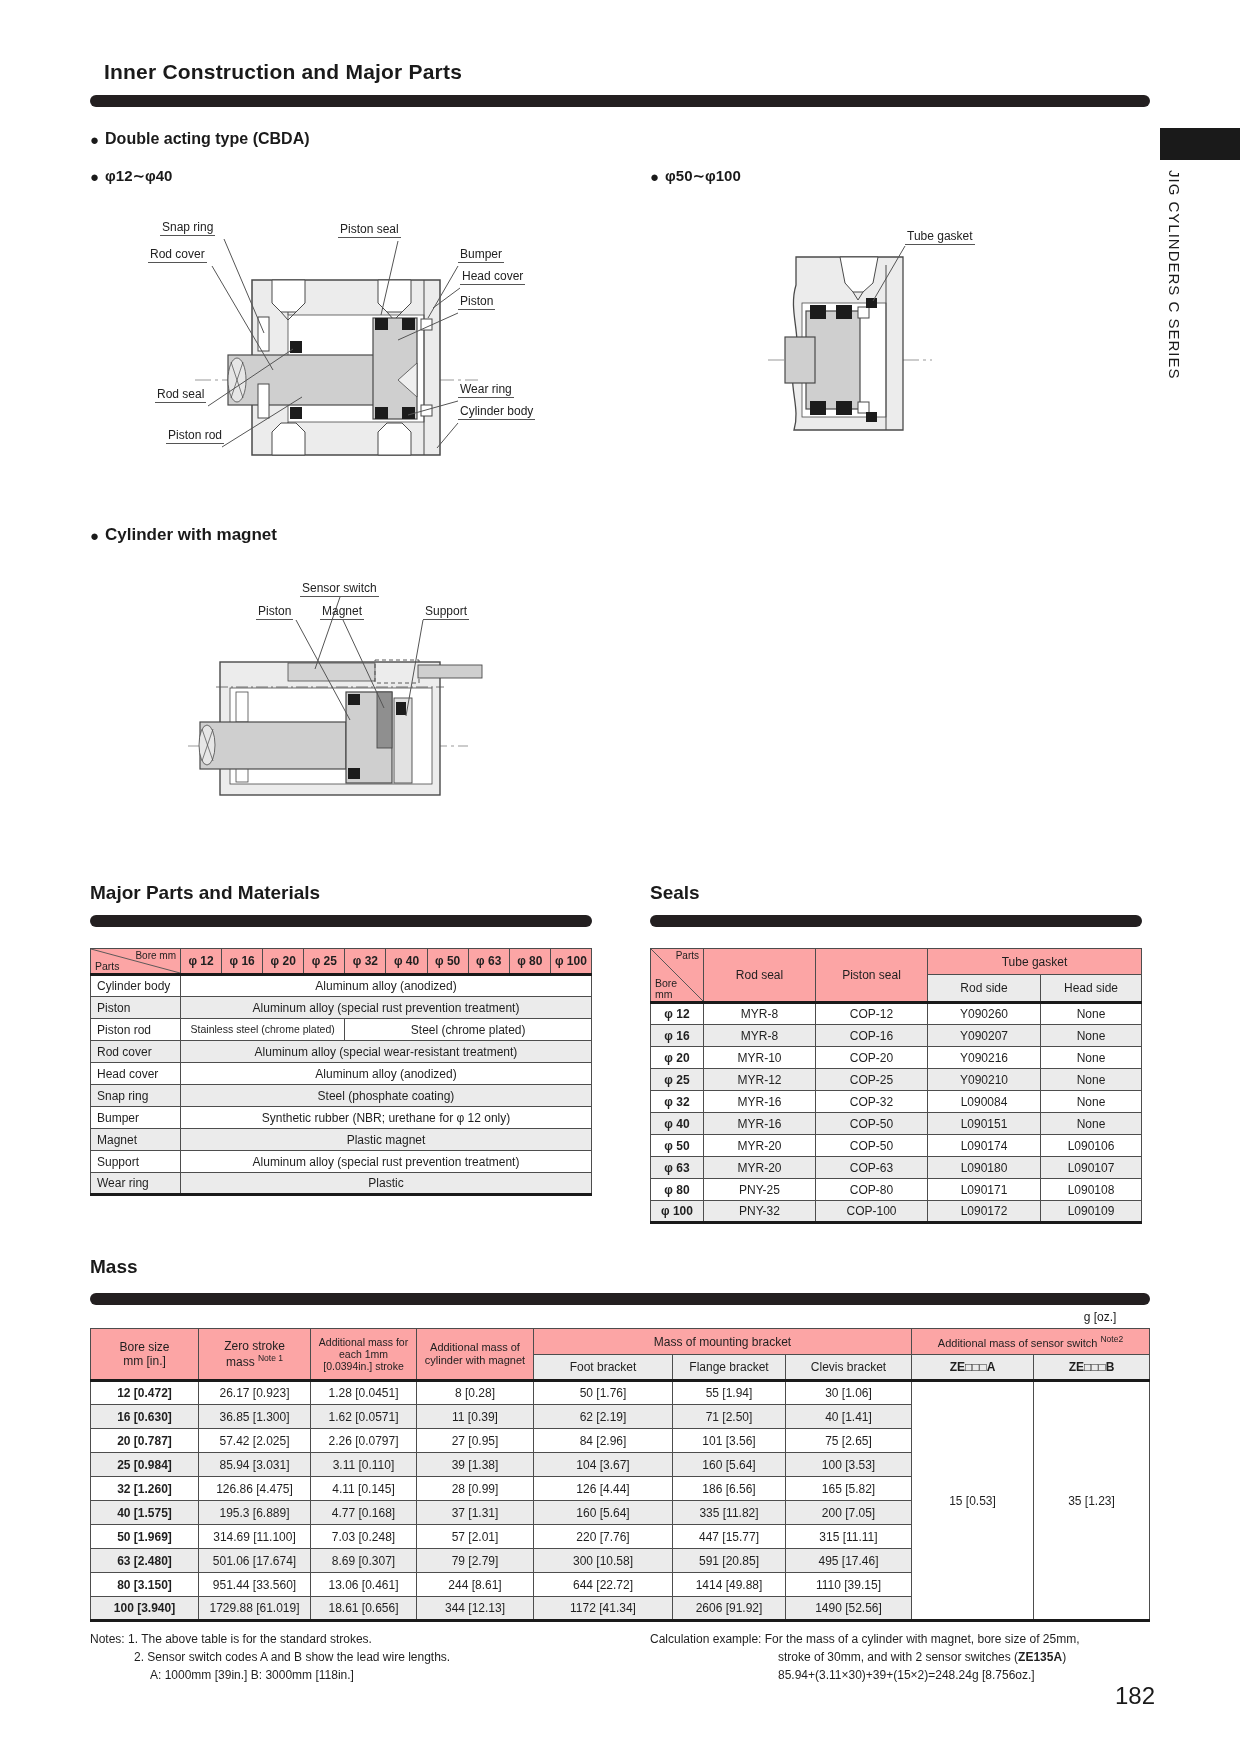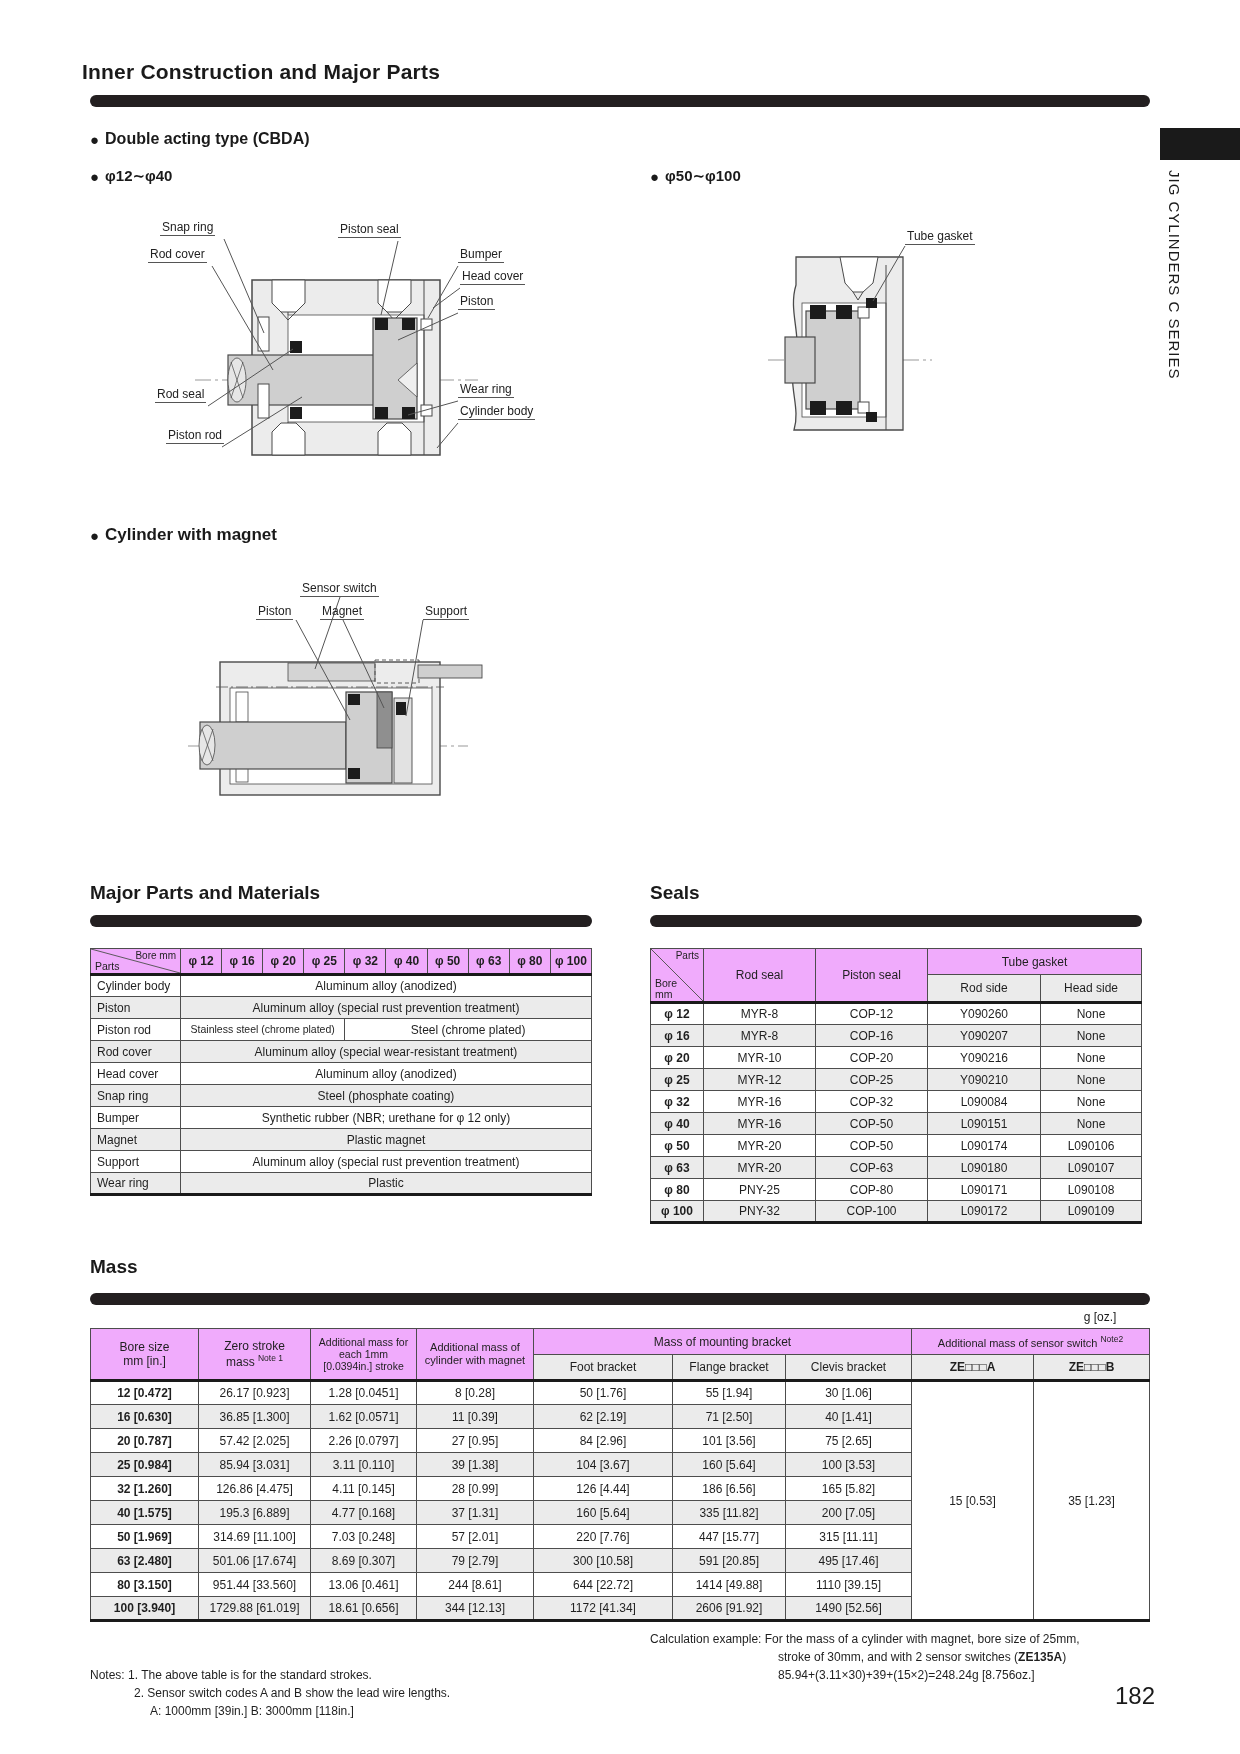--- a/index.html
+++ b/index.html
@@ -48,7 +48,7 @@
   <div class="abs sidetab" style="left:1160px;top:128px;width:80px;height:32px;"></div>
   <div class="abs sidetext" style="left:1166px;top:170px;height:260px;">JIG CYLINDERS C SERIES</div>
 
-  <div class="abs title" style="left:82px;top:60px;">Inner Construction and Major Parts</div>
+  <div class="abs title" style="left:104px;top:60px;">Inner Construction and Major Parts</div>
   <div class="abs hbar" style="left:90px;top:95px;width:1060px;"></div>
 
   <div class="abs bullhead" style="left:90px;top:130px;">

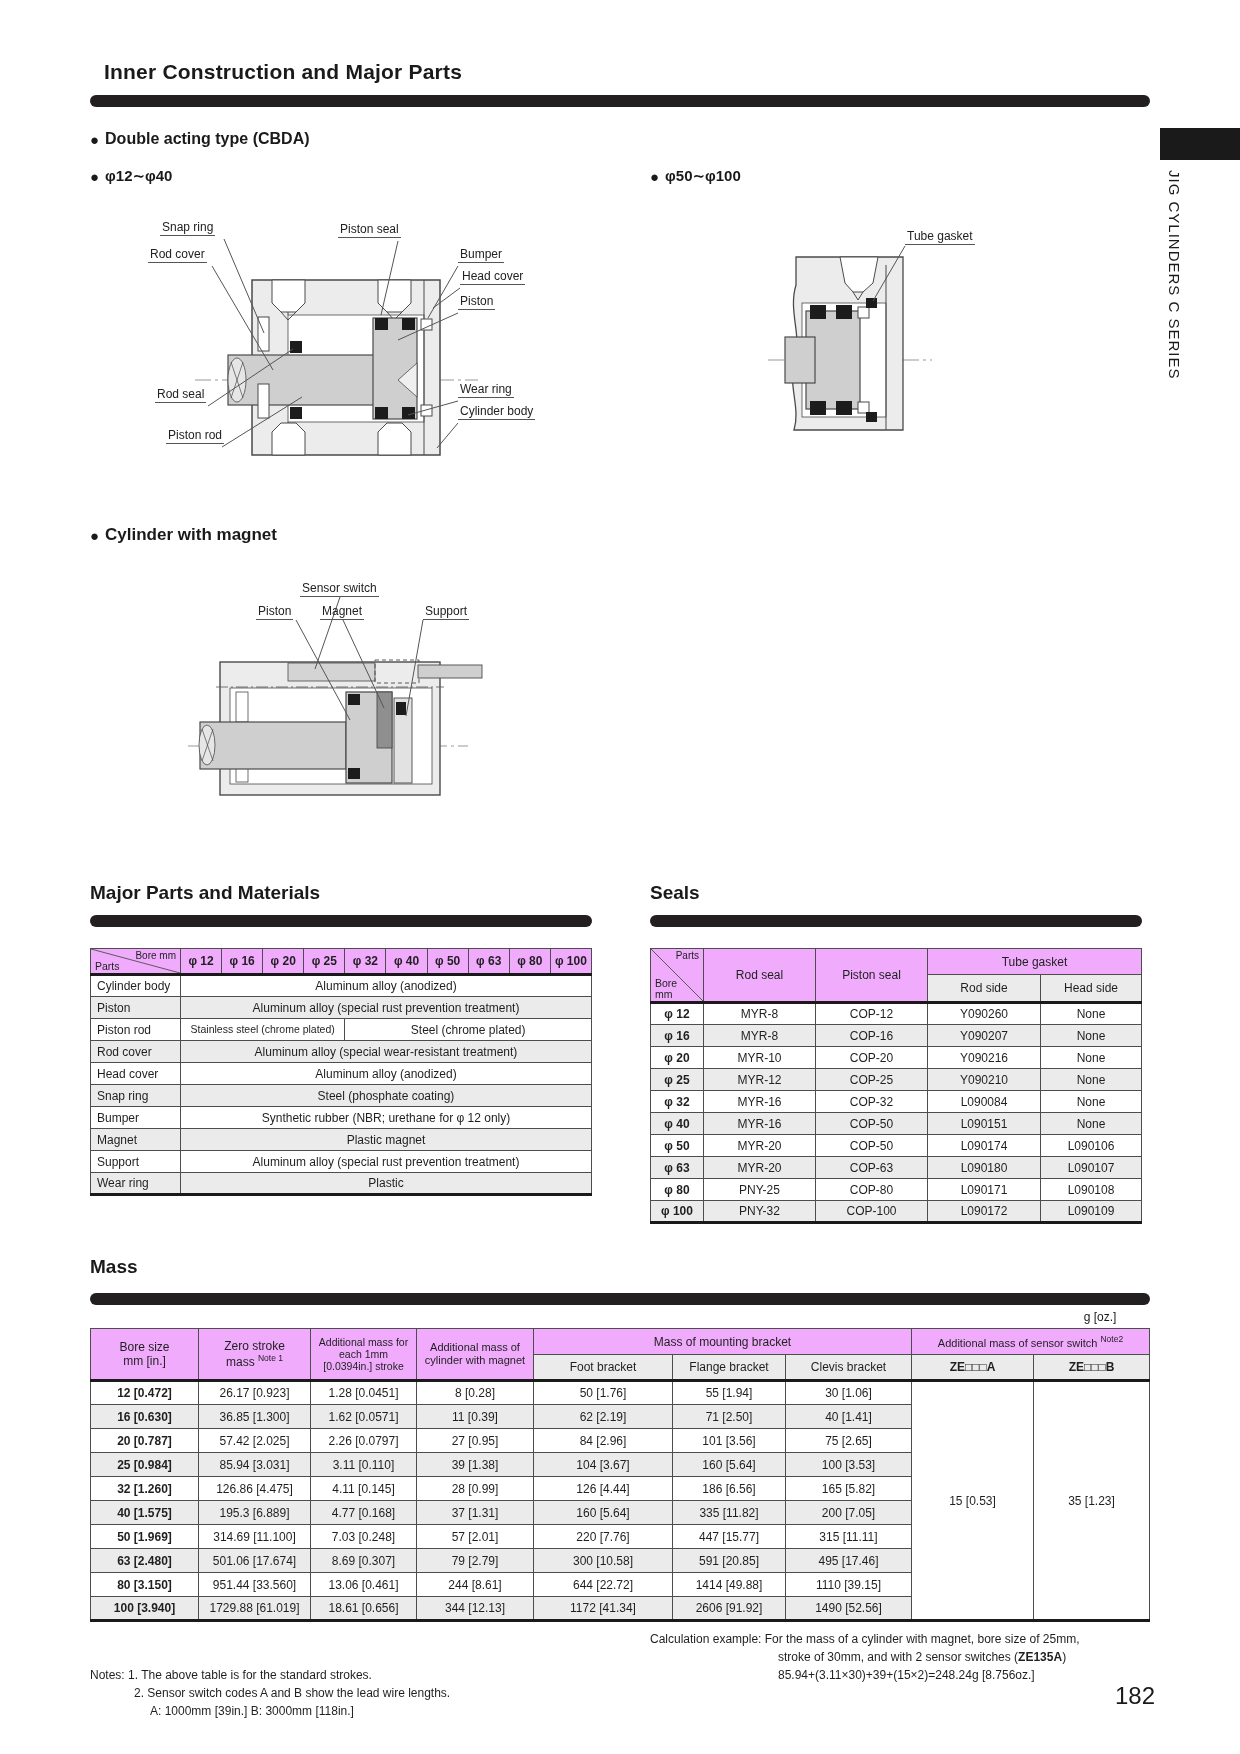--- a/index.html
+++ b/index.html
@@ -20,7 +20,7 @@
   td{border:1px solid #4d4d4d;font-size:12px;text-align:center;vertical-align:middle;
      padding:0 2px;overflow:hidden;color:#1f1f1f;}
   .ttbl{border-top:1.5px solid #1a1a1a;border-bottom:3px solid #1a1a1a;}
-  .hcell{background:#f0abfc;}
+  .hcell{background:#fca5a5;}
   .thick-b{border-bottom:3px solid #1a1a1a;}
   .ml{white-space:pre-line;}
   .partname{text-align:left;padding-left:6px;}

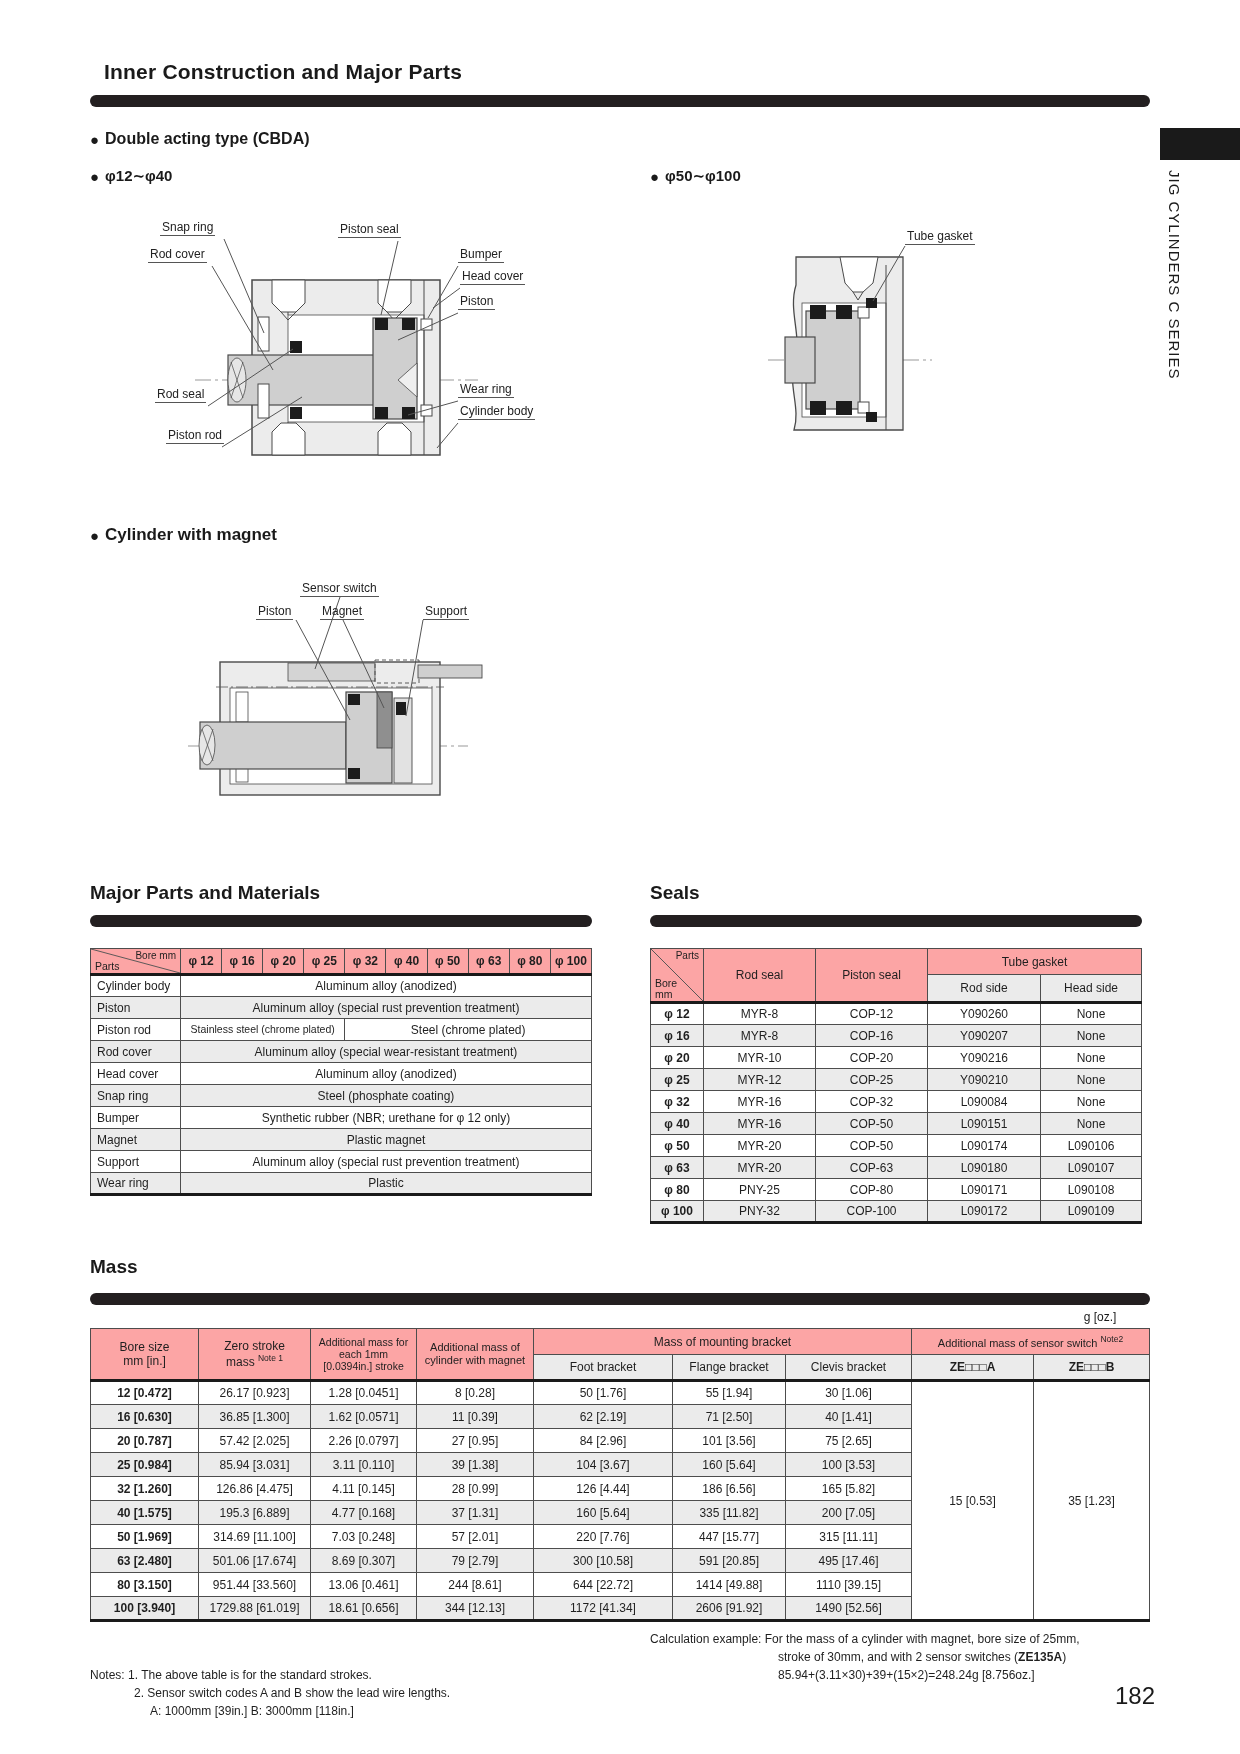--- a/index.html
+++ b/index.html
@@ -508,7 +508,7 @@
     </table>
   </div>
 
-  <div class="abs notes" style="left:90px;top:1666px;width:520px;">
+  <div class="abs notes" style="left:90px;top:1630px;width:520px;">
     <div><span>Notes:</span> <span>1. The above table is for the standard strokes.</span></div>
     <div style="padding-left:44px;">2. Sensor switch codes A and B show the lead wire lengths.</div>
     <div style="padding-left:60px;">A: 1000mm [39in.]   B: 3000mm [118in.]</div>

